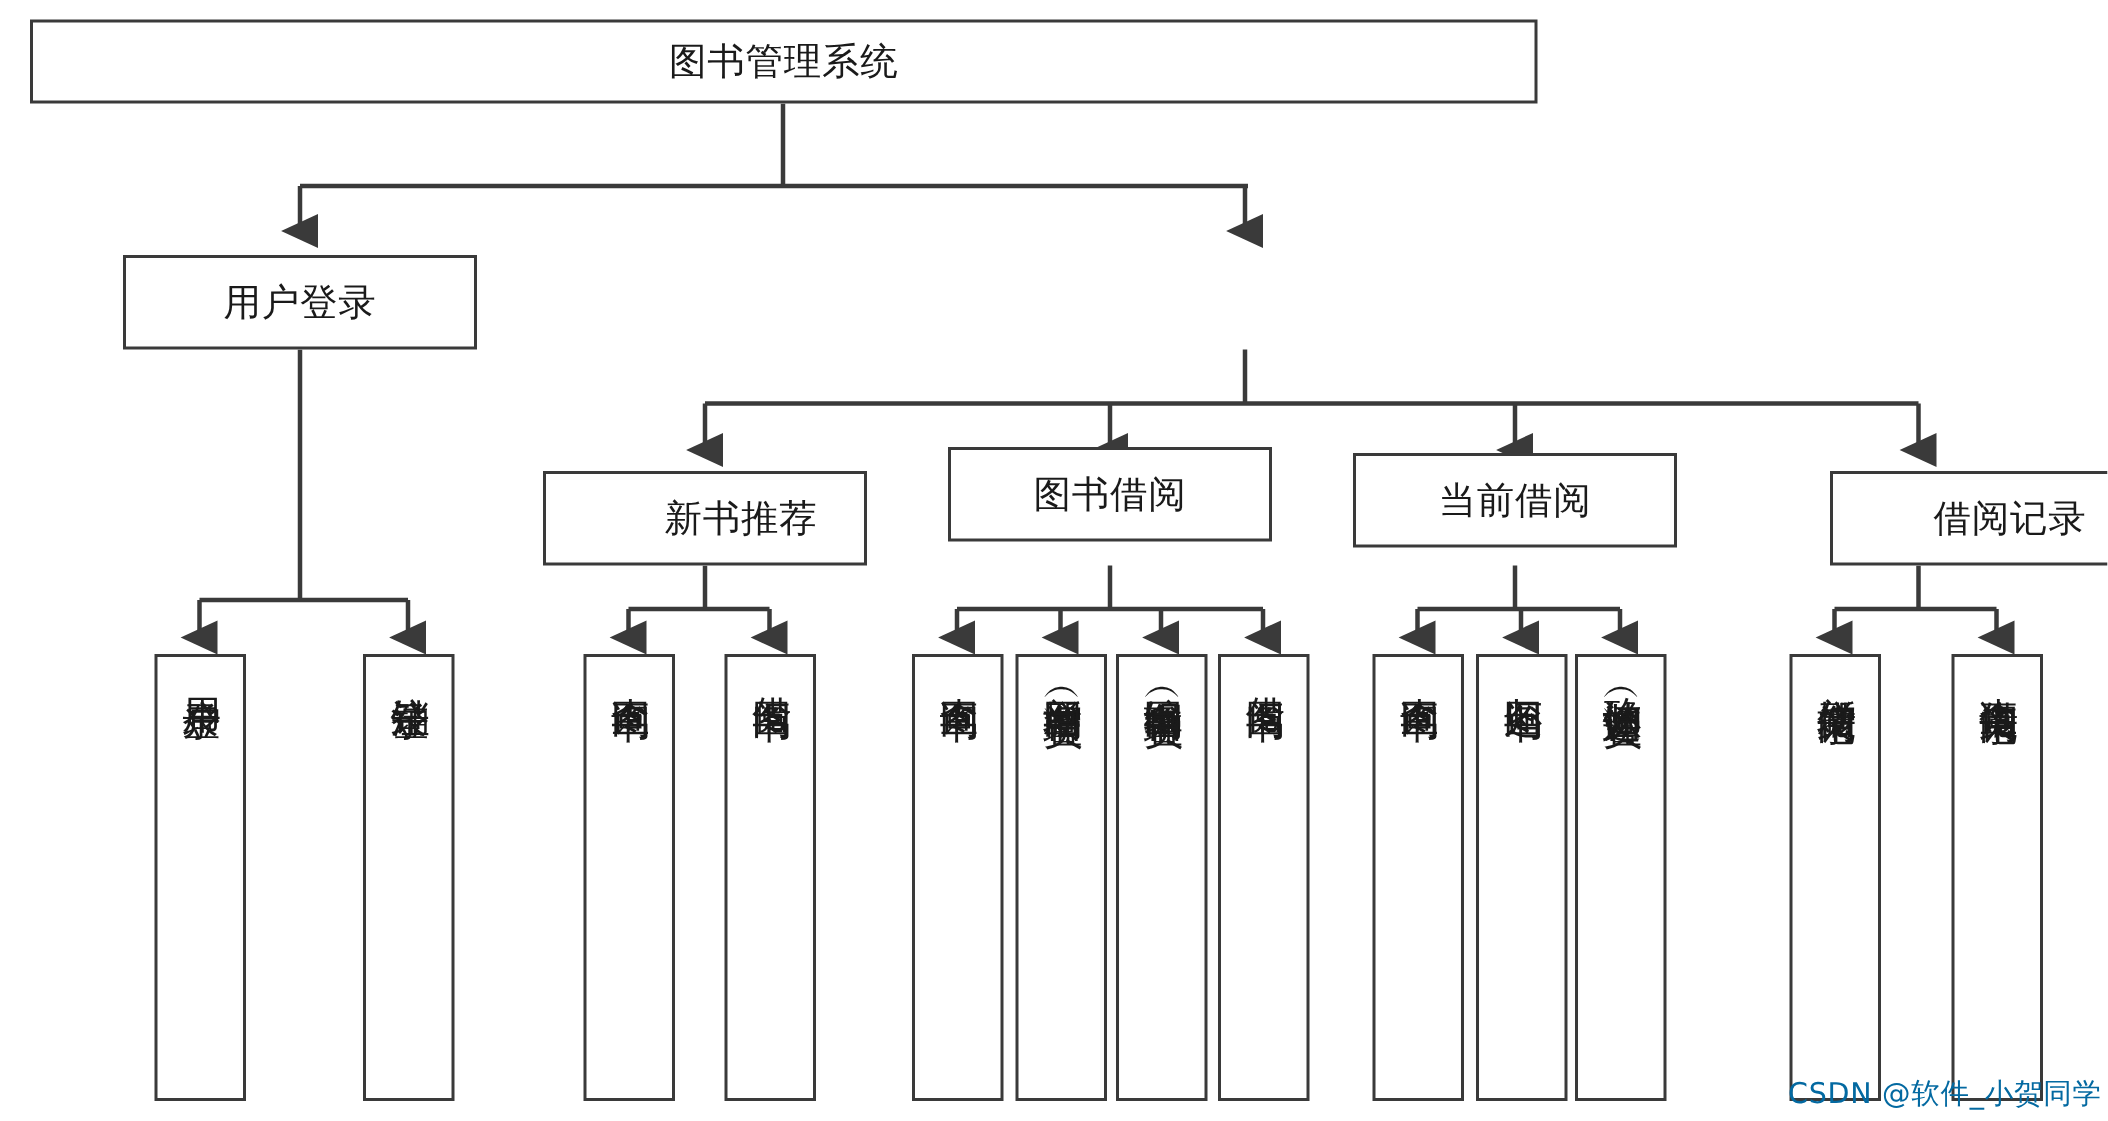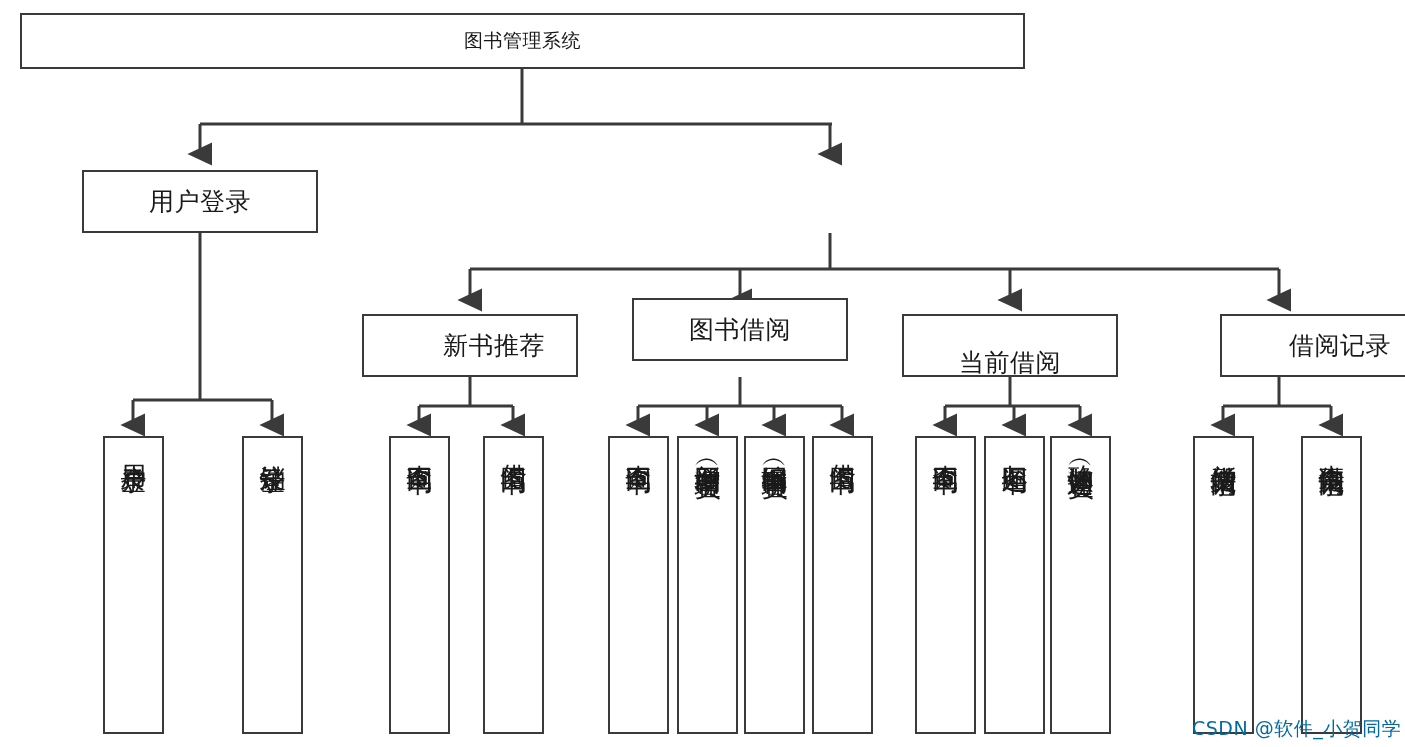--- a/index.html
+++ b/index.html
@@ -46,7 +46,7 @@
     letter-spacing: 0.5px;
   }
   .node.root .label {
-    font-size: 19px;
+    font-size: 25px;
   }
   
   .node.v {

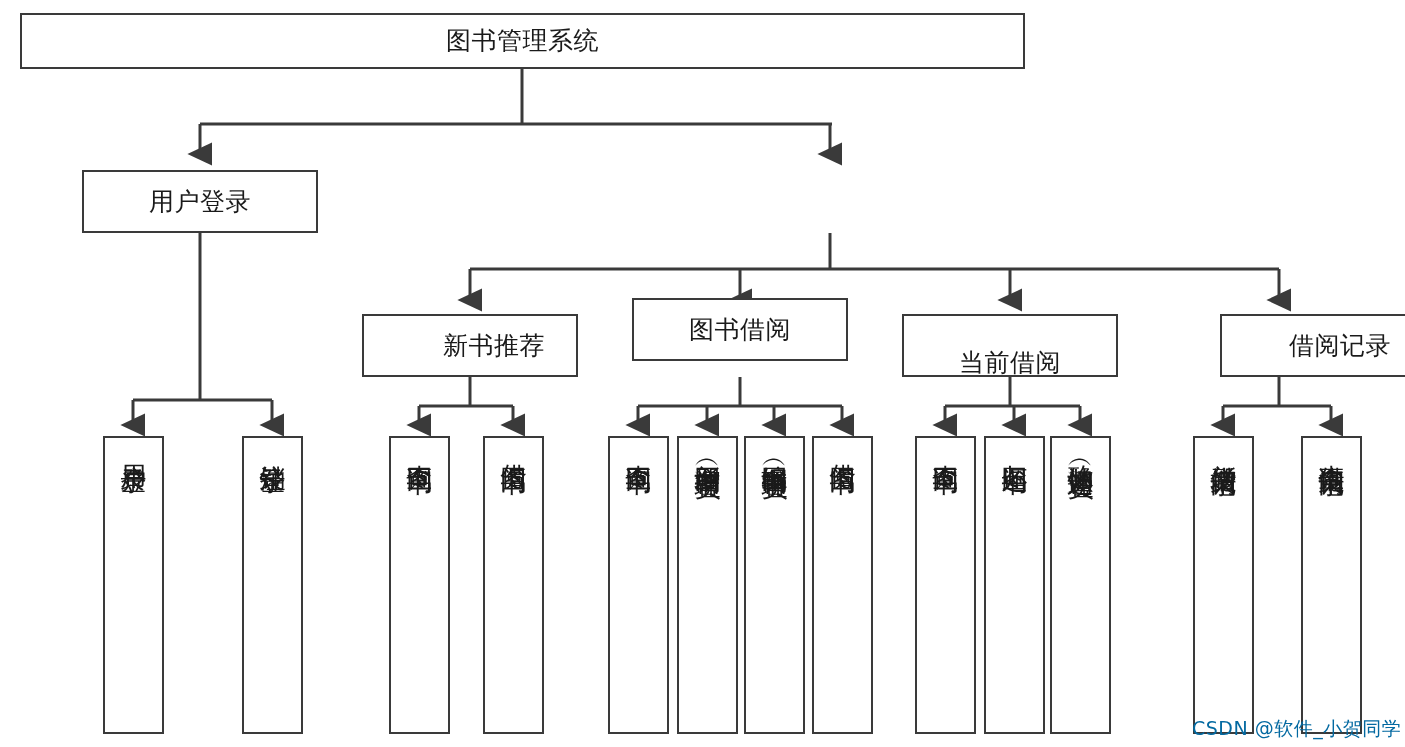--- a/index.html
+++ b/index.html
@@ -139,7 +139,7 @@
   <div class="node h" style="left:632px; top:298px; width:216px; height:63px;align-items:center;">
     <span class="label">图书借阅</span>
   </div>
-  <div class="node h" style="left:902px; top:314px; width:216px; height:63px;align-items:flex-end;">
+  <div class="node h" style="left:902px; top:302px; width:216px; height:63px;">
     <span class="label">当前借阅</span>
   </div>
   <div class="node h" style="left:1220px; top:314px; width:240px; height:63px;">

